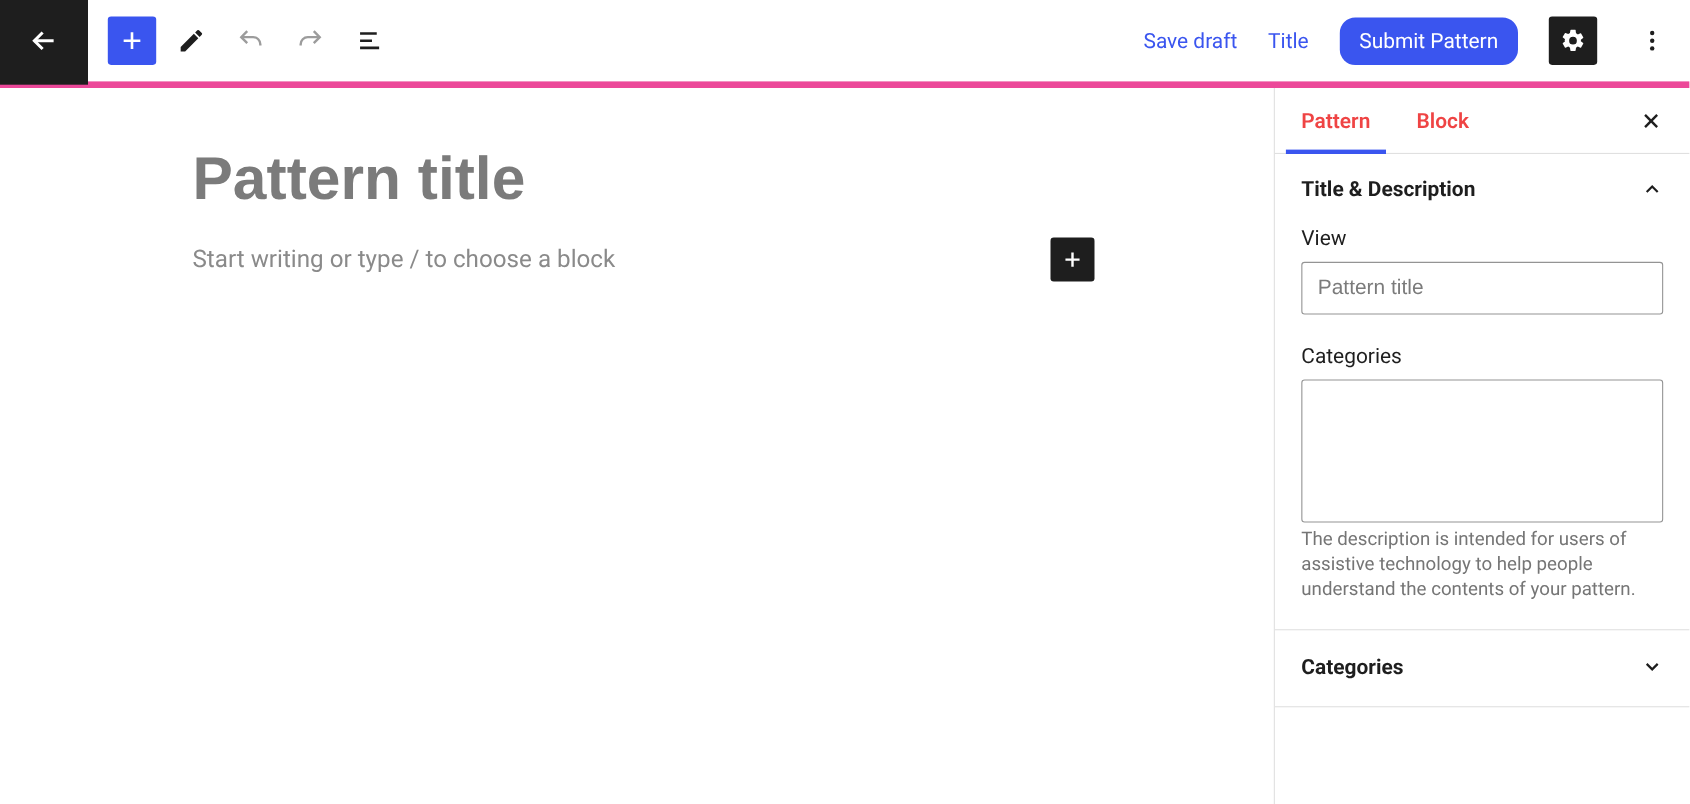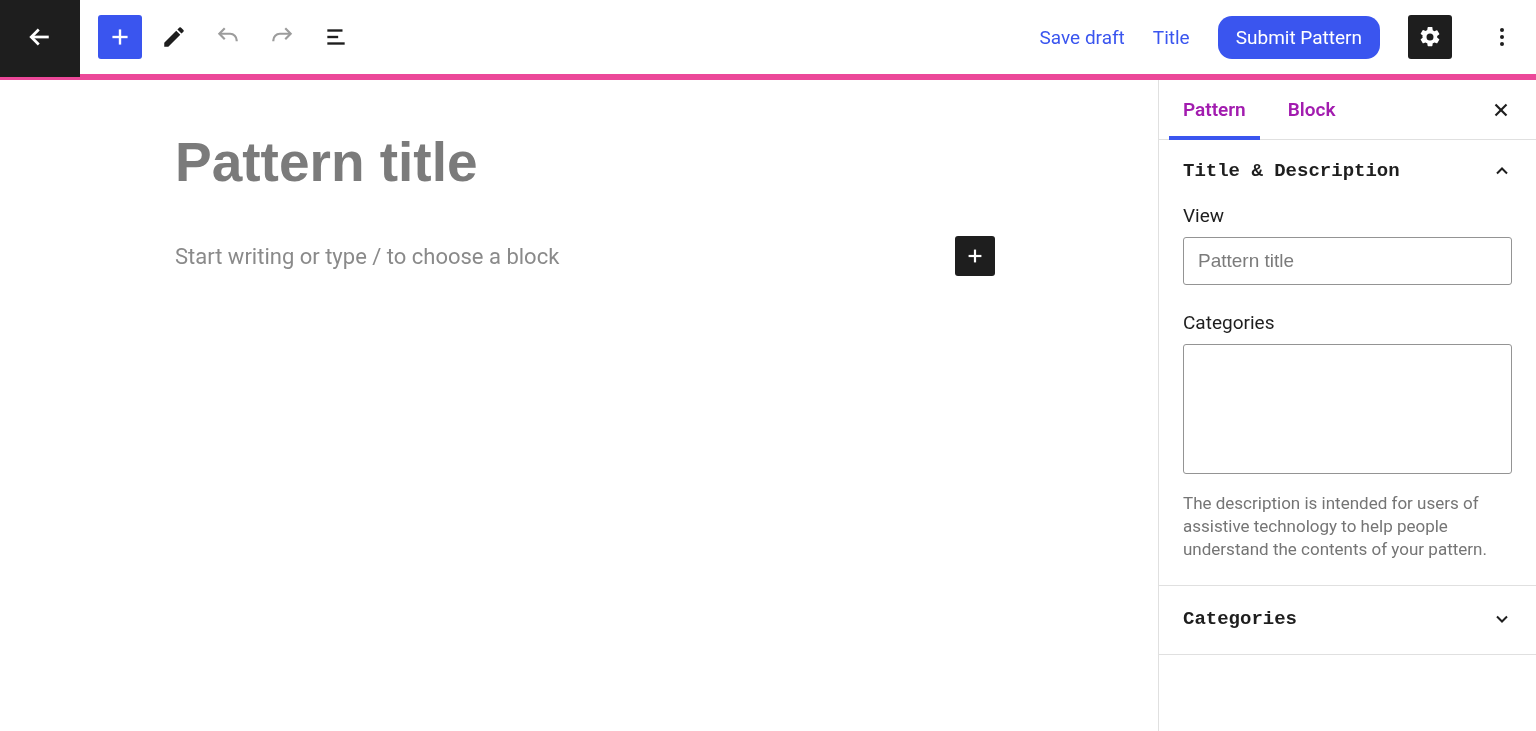--- a/index.html
+++ b/index.html
@@ -141,7 +141,7 @@
     font-weight:600;
     padding: 18px 0;
     margin-right: 42px;
-    color:#a21caf;
+    color:#ef4444;
     position:relative;
     cursor:pointer;
   }

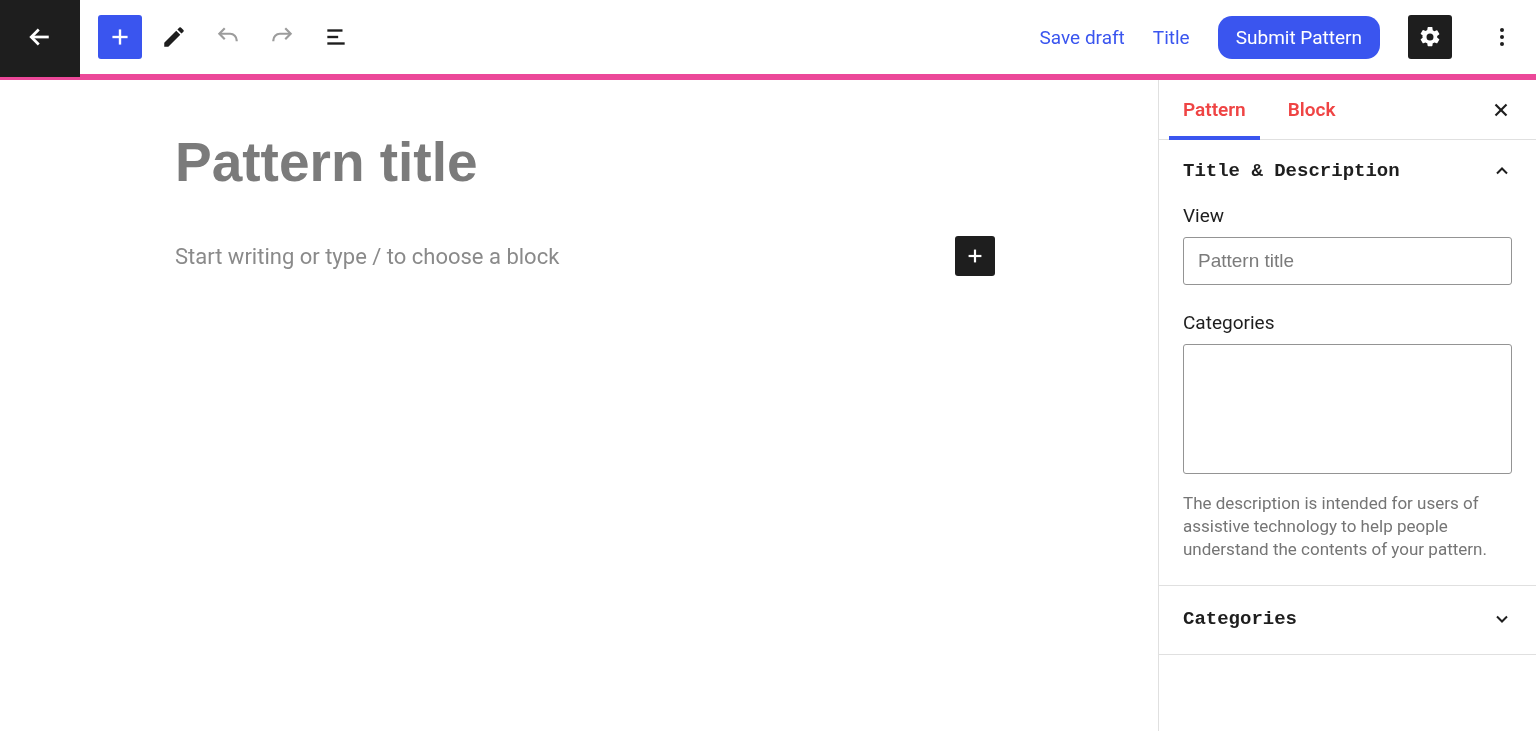--- a/index.html
+++ b/index.html
@@ -171,7 +171,6 @@
     font-weight:700;
     cursor:pointer;
     padding: 4px 0;
-    font-family: Liberation Mono, monospace;
   }
   .sb-label {
     font-size:19px;

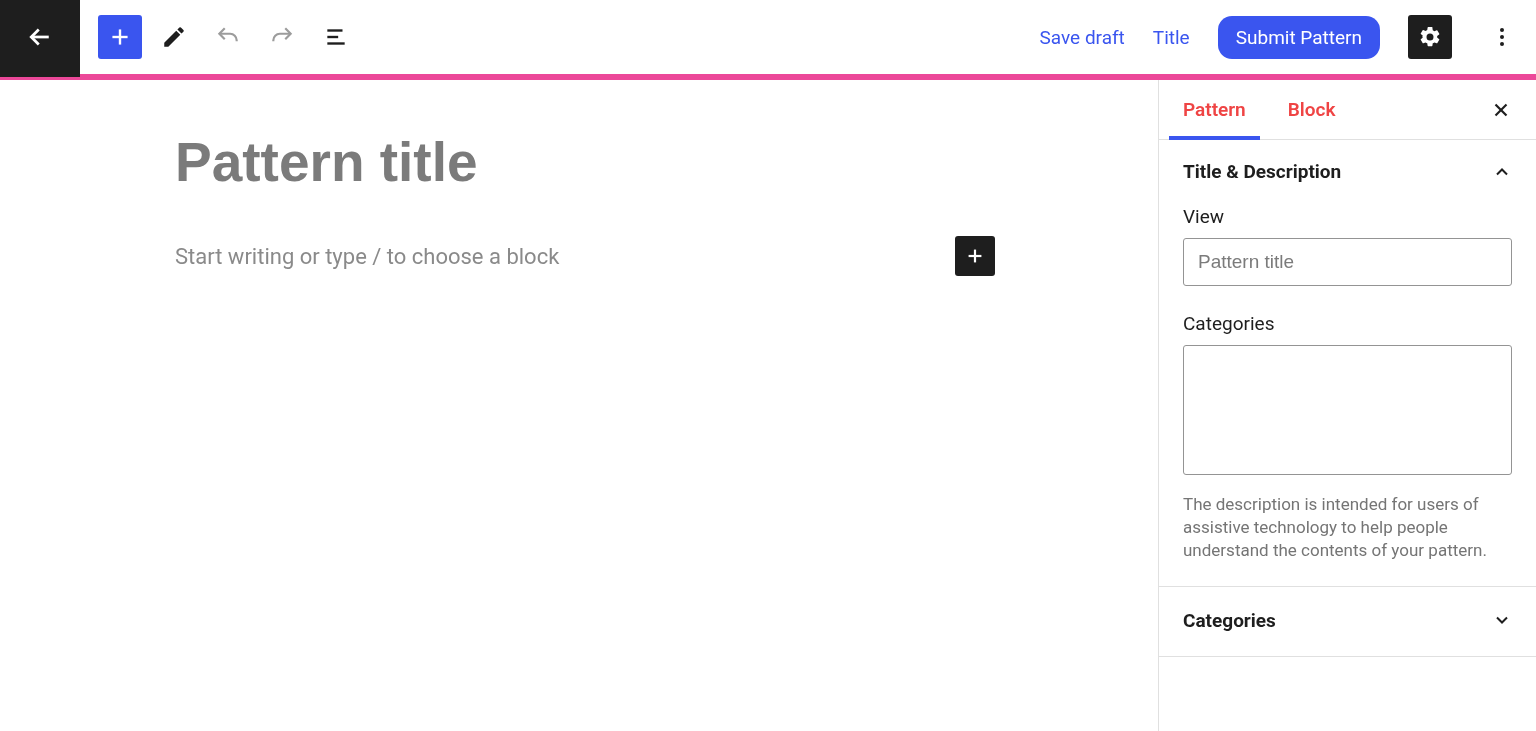--- a/index.html
+++ b/index.html
@@ -104,7 +104,7 @@
   }
   .title-input::placeholder { color:#7b7b7b; font-weight:700;}
   .paragraph-row {
-    margin-top: 42px;
+    margin-top: 22px;
     display:flex;
     align-items:center;
     justify-content:space-between;

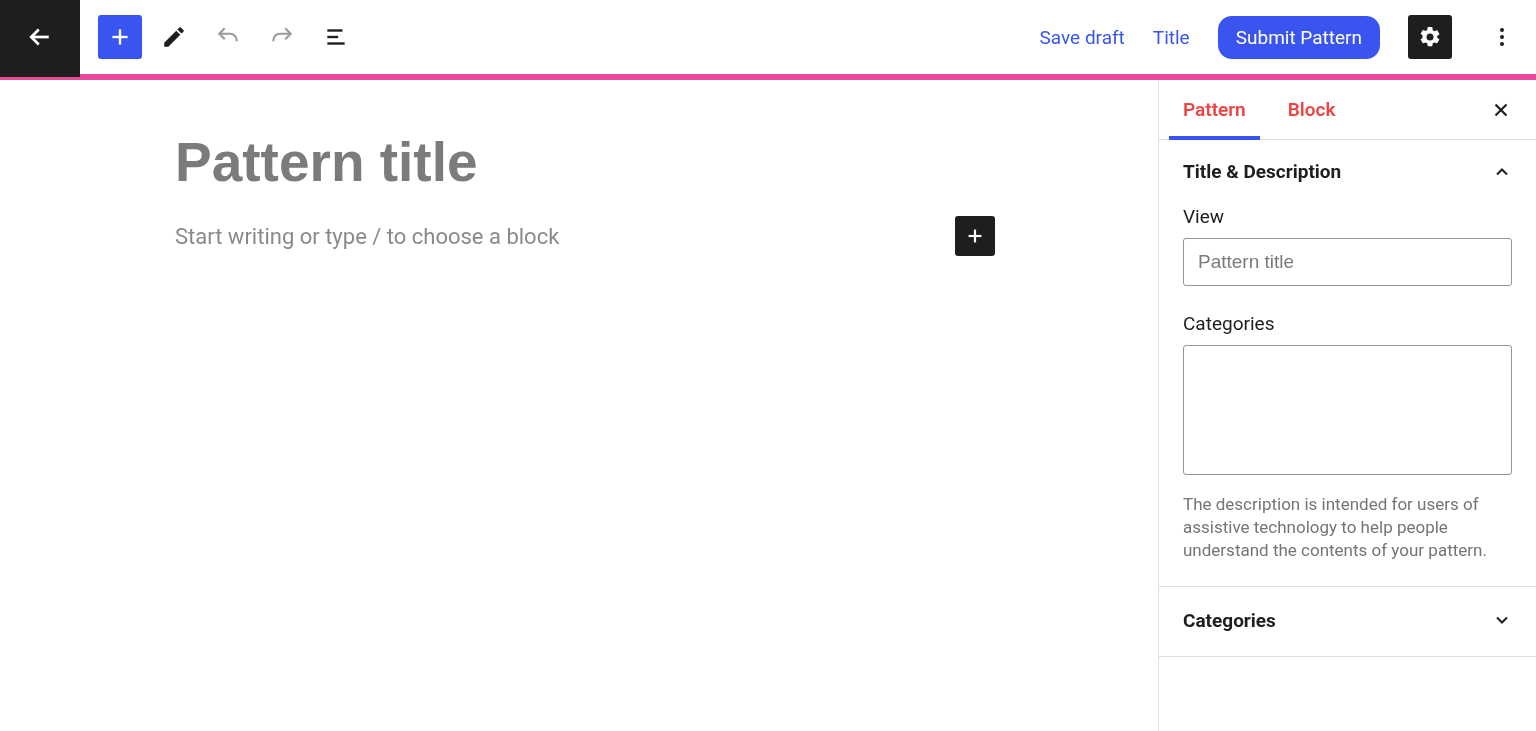--- a/index.html
+++ b/index.html
@@ -199,7 +199,6 @@
     outline:none;
   }
   .sb-help {
-    margin-top:14px;
     font-size:17px;
     color:#757575;
     line-height:1.35;

